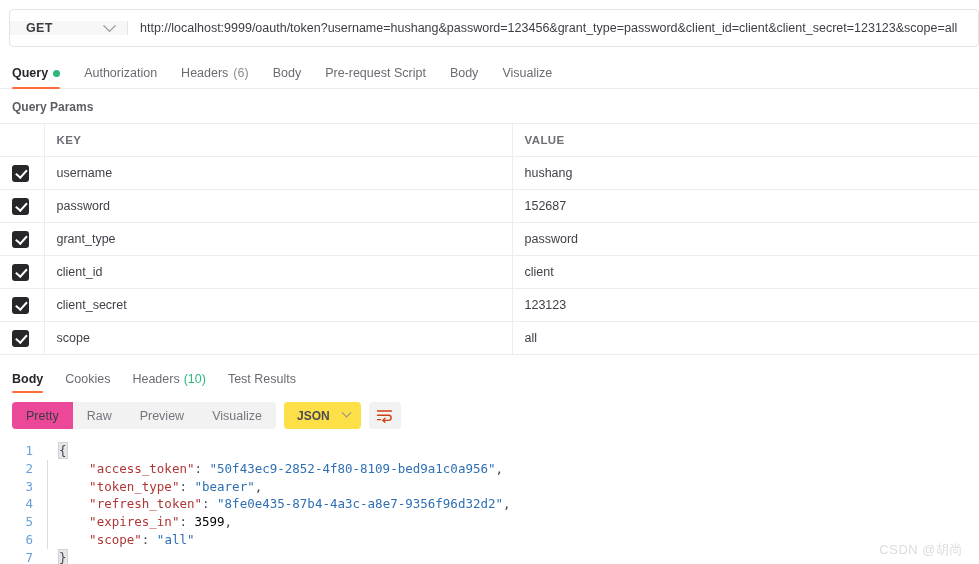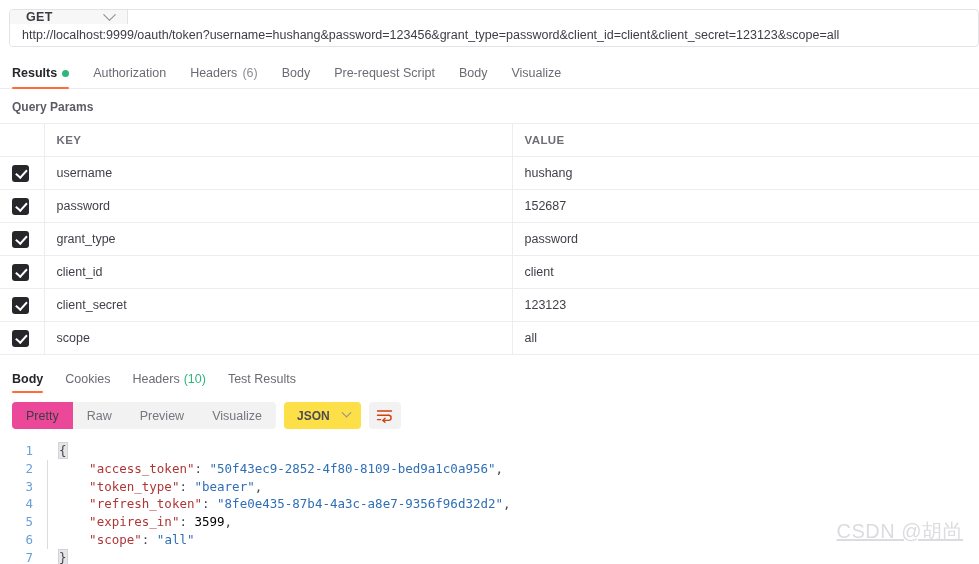--- a/index.html
+++ b/index.html
@@ -18,7 +18,7 @@
   
   .urlbar {
     display: flex;
-    align-items: flex-start;
+    align-items: center;
     height: 38px;
     margin: 9px 0 0 9px;
     width: 970px;
@@ -26,7 +26,6 @@
     border-radius: 4px;
     overflow: hidden;
     background: #fff;
-    flex-direction: column;
   }
   .method-select {
     display: flex;

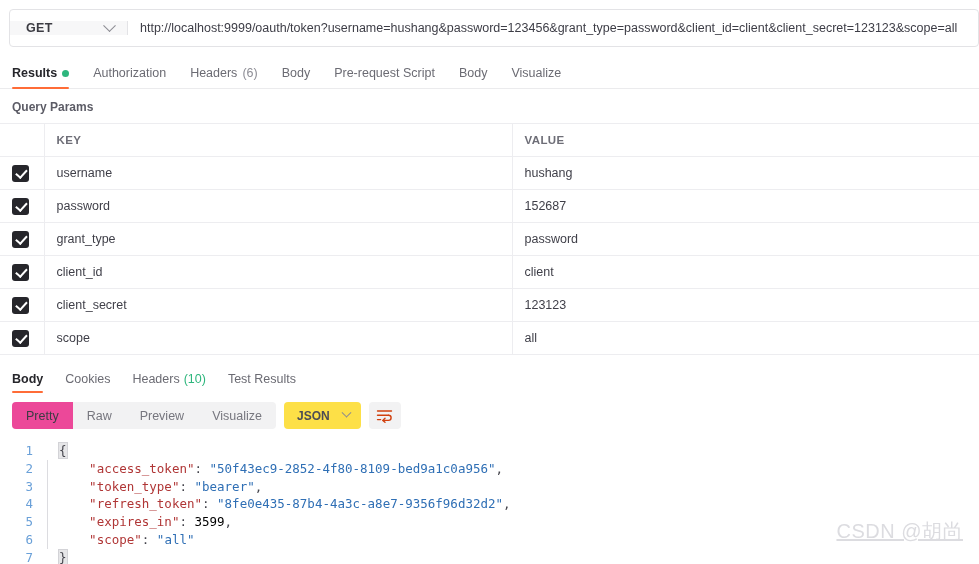--- a/index.html
+++ b/index.html
@@ -312,7 +312,7 @@
 
   <div class="req-tabs">
     <div class="rtab active">
-      <span>Results</span>
+      <span>Query</span>
       <span class="dot-green"></span>
     </div>
     <div class="rtab">

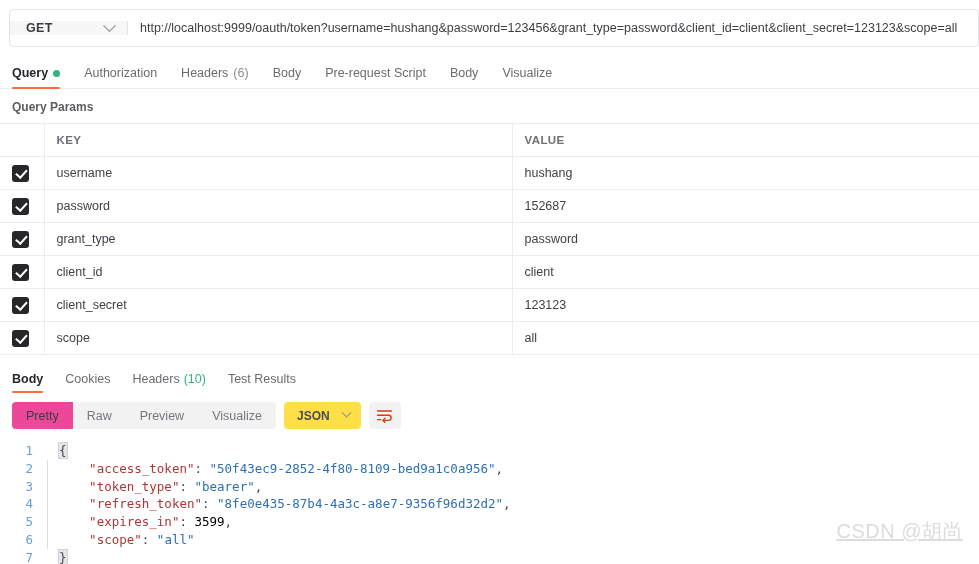--- a/index.html
+++ b/index.html
@@ -289,12 +289,11 @@
   .watermark {
     position: absolute;
     right: 16px;
-    bottom: 28px;
-    font-size: 20px;
+    bottom: 14px;
+    font-size: 13px;
     color: #dcdce0;
     letter-spacing: .5px;
     user-select: none;
-    text-decoration: underline;
   }
 </style>
 </head>

